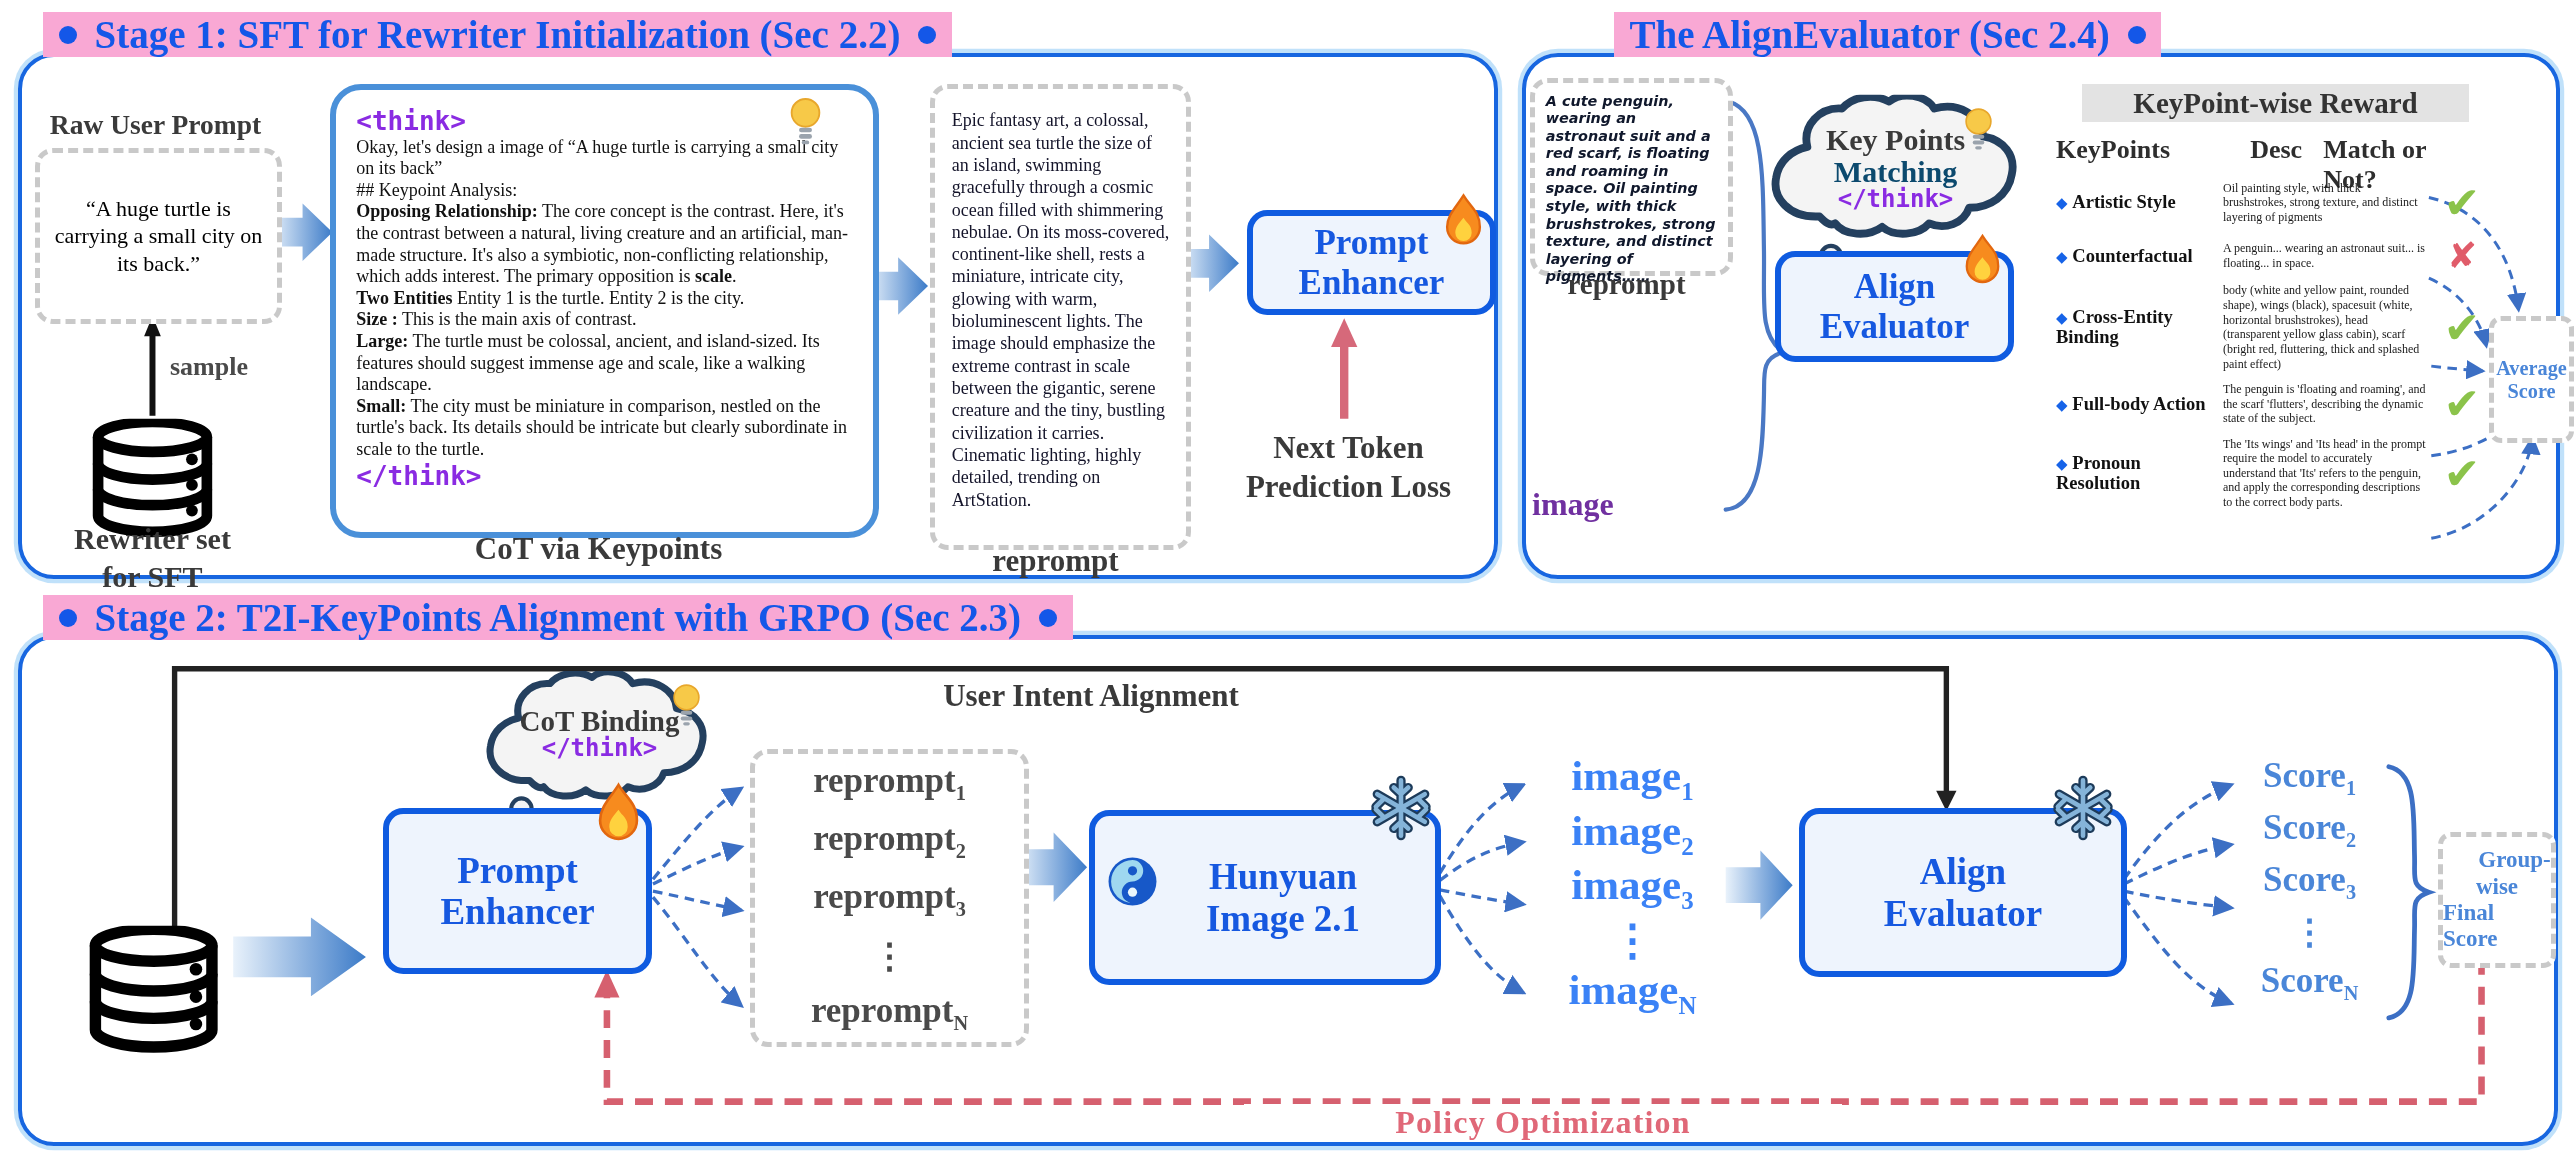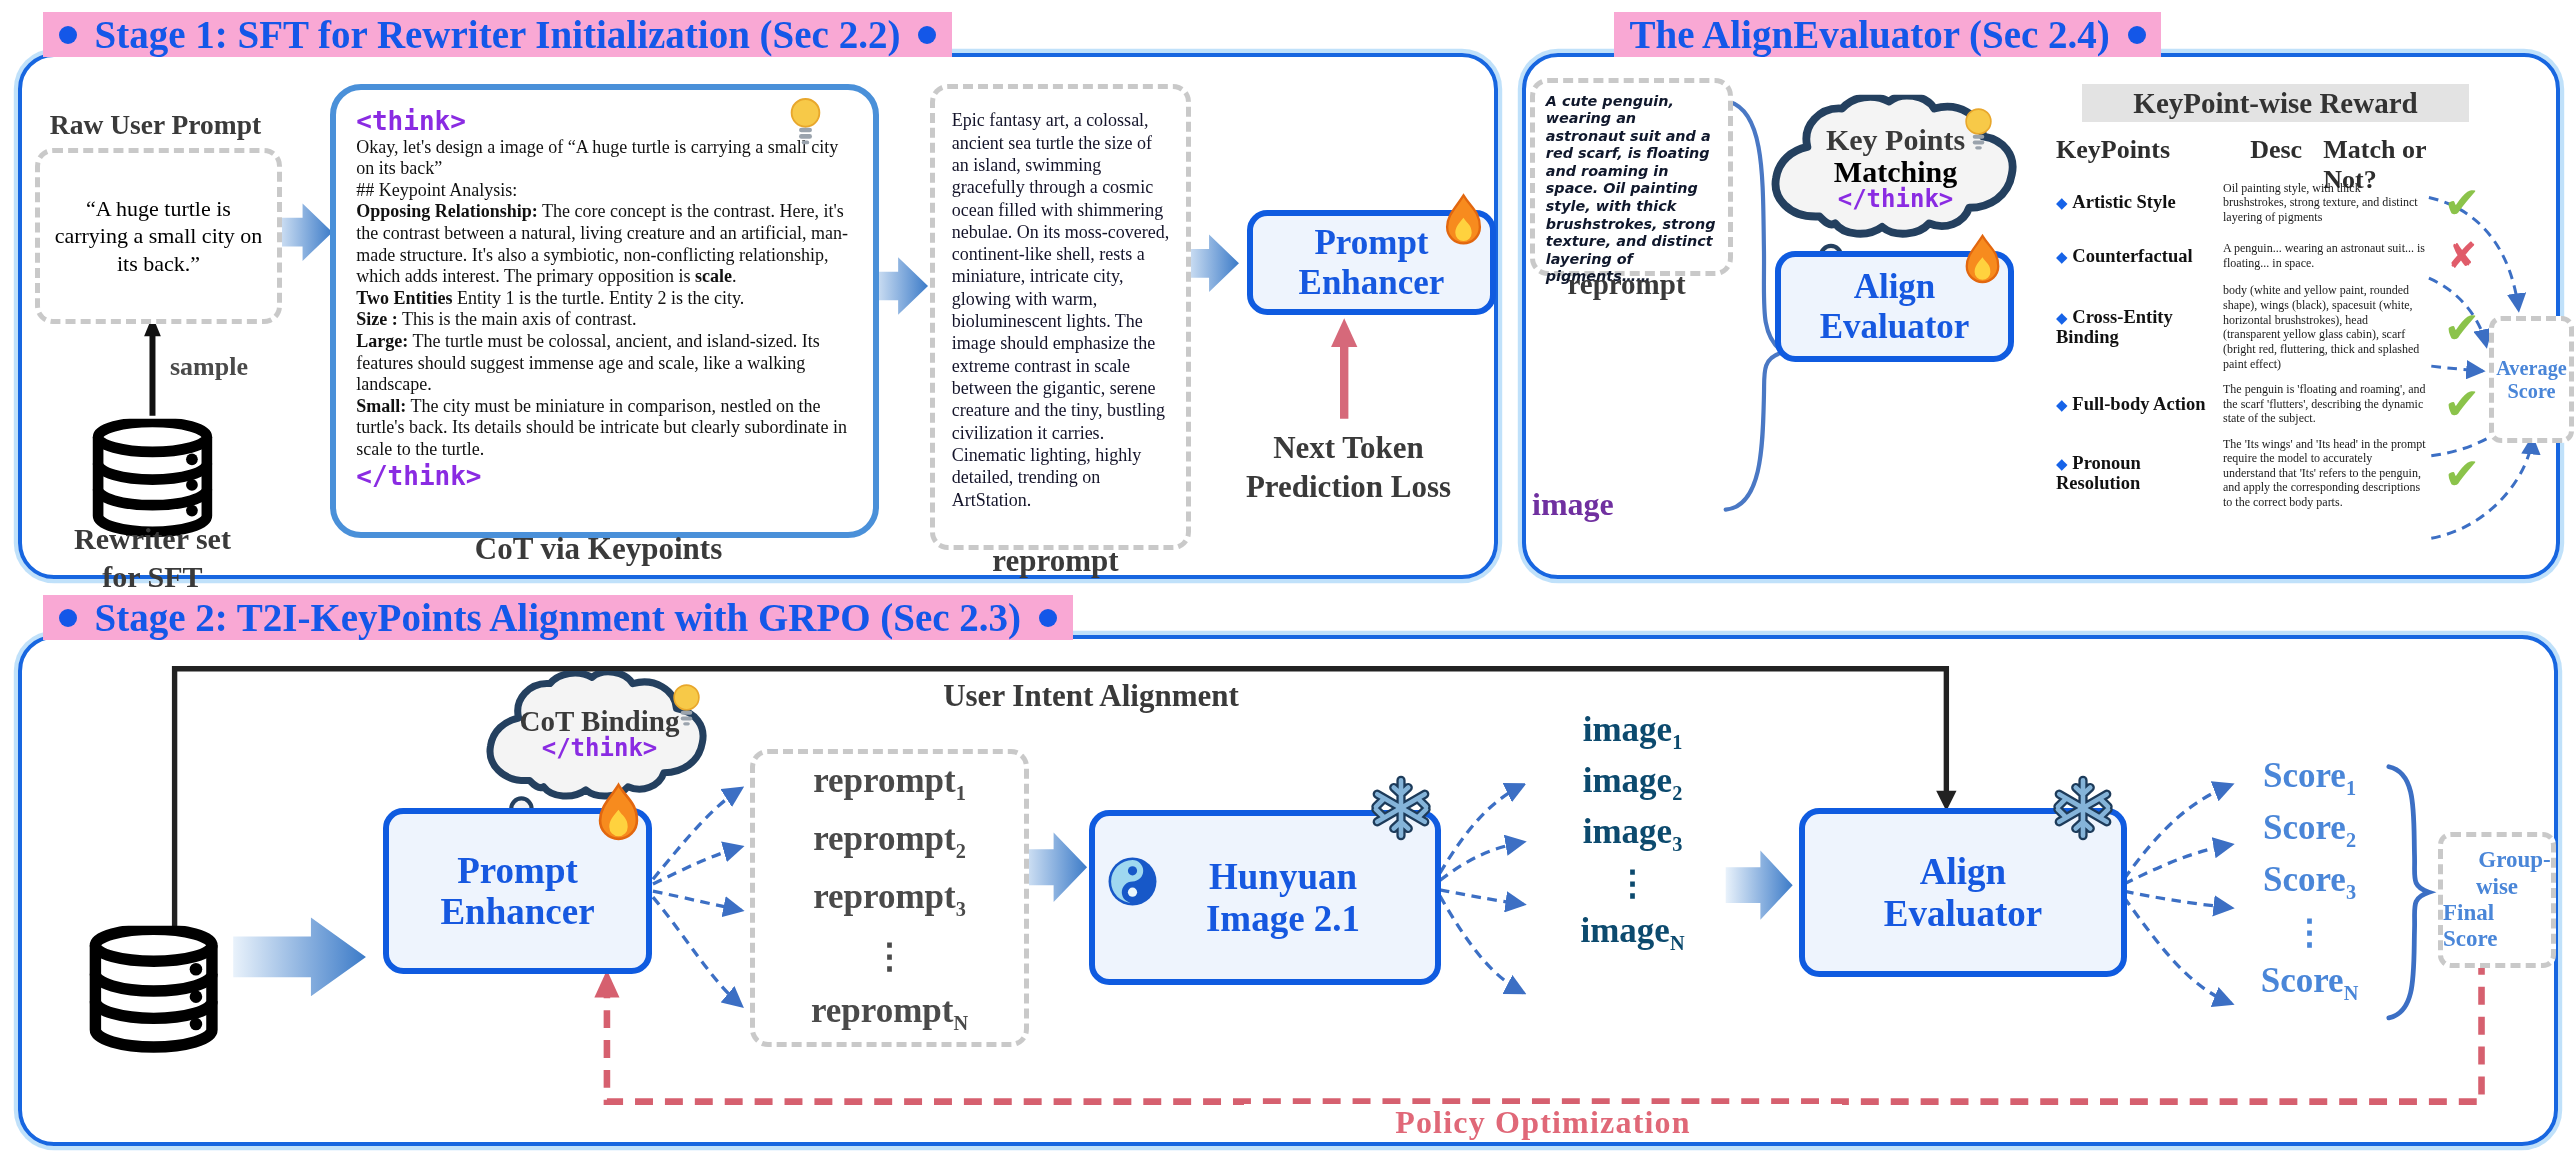--- a/index.html
+++ b/index.html
@@ -234,7 +234,7 @@
 
   <div class="cloud-text" style="left:1785px;top:124px;width:221px;">
     <div style="font-size:30px;font-weight:bold;color:#3a3a3a;">Key Points</div>
-    <div style="font-size:30px;font-weight:bold;color:#000000;">Matching</div>
+    <div style="font-size:30px;font-weight:bold;color:#0c4a6e;">Matching</div>
     <div class="think" style="font-size:24px;">&lt;/think&gt;</div>
   </div>
   <svg class="icon" style="left:1962px;top:106px;" width="33px" height="49" viewBox="0 0 56 82">

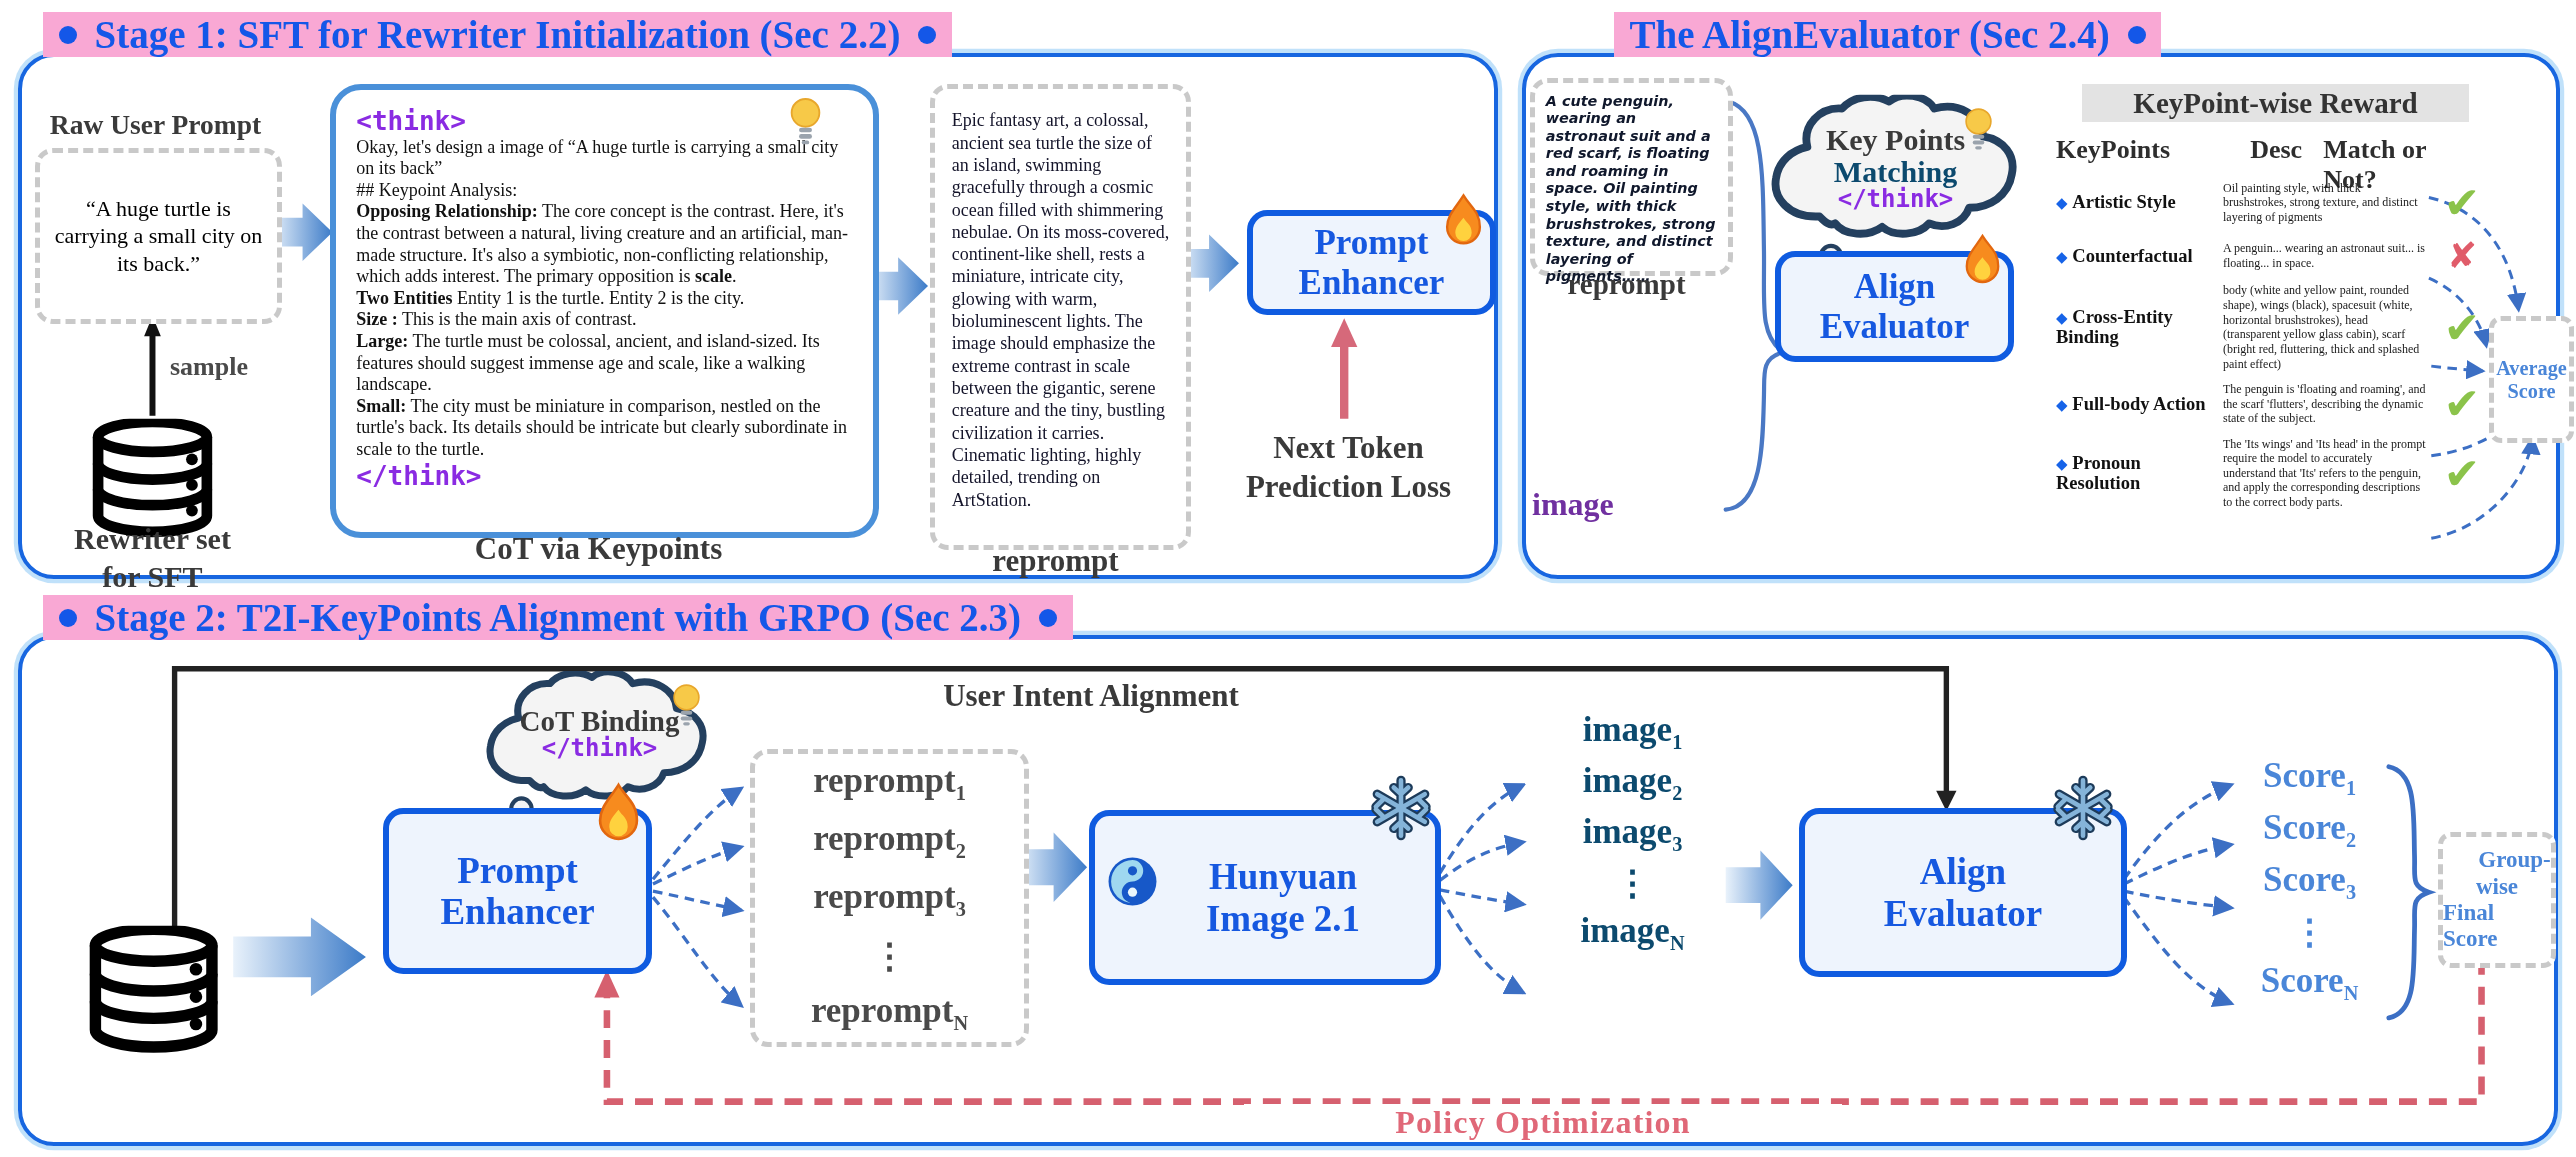--- a/index.html
+++ b/index.html
@@ -332,7 +332,7 @@
       <use href="#snow" width="110" height="110"></use>
     </svg>
 
-  <div style="position:absolute;left:1531px;top:707px;width:203px;height:251px;z-index:2;display:flex;flex-direction:column;align-items:center;justify-content:space-around;font-size:35px;color:#0c4a6e;">
+  <div style="position:absolute;left:1531px;top:751px;width:203px;height:251px;z-index:2;display:flex;flex-direction:column;align-items:center;justify-content:space-around;font-size:43px;color:#3b82f6;">
       <div class="sub-item"><span>image</span><sub>1</sub></div>
       <div class="sub-item"><span>image</span><sub>2</sub></div>
       <div class="sub-item"><span>image</span><sub>3</sub></div>

